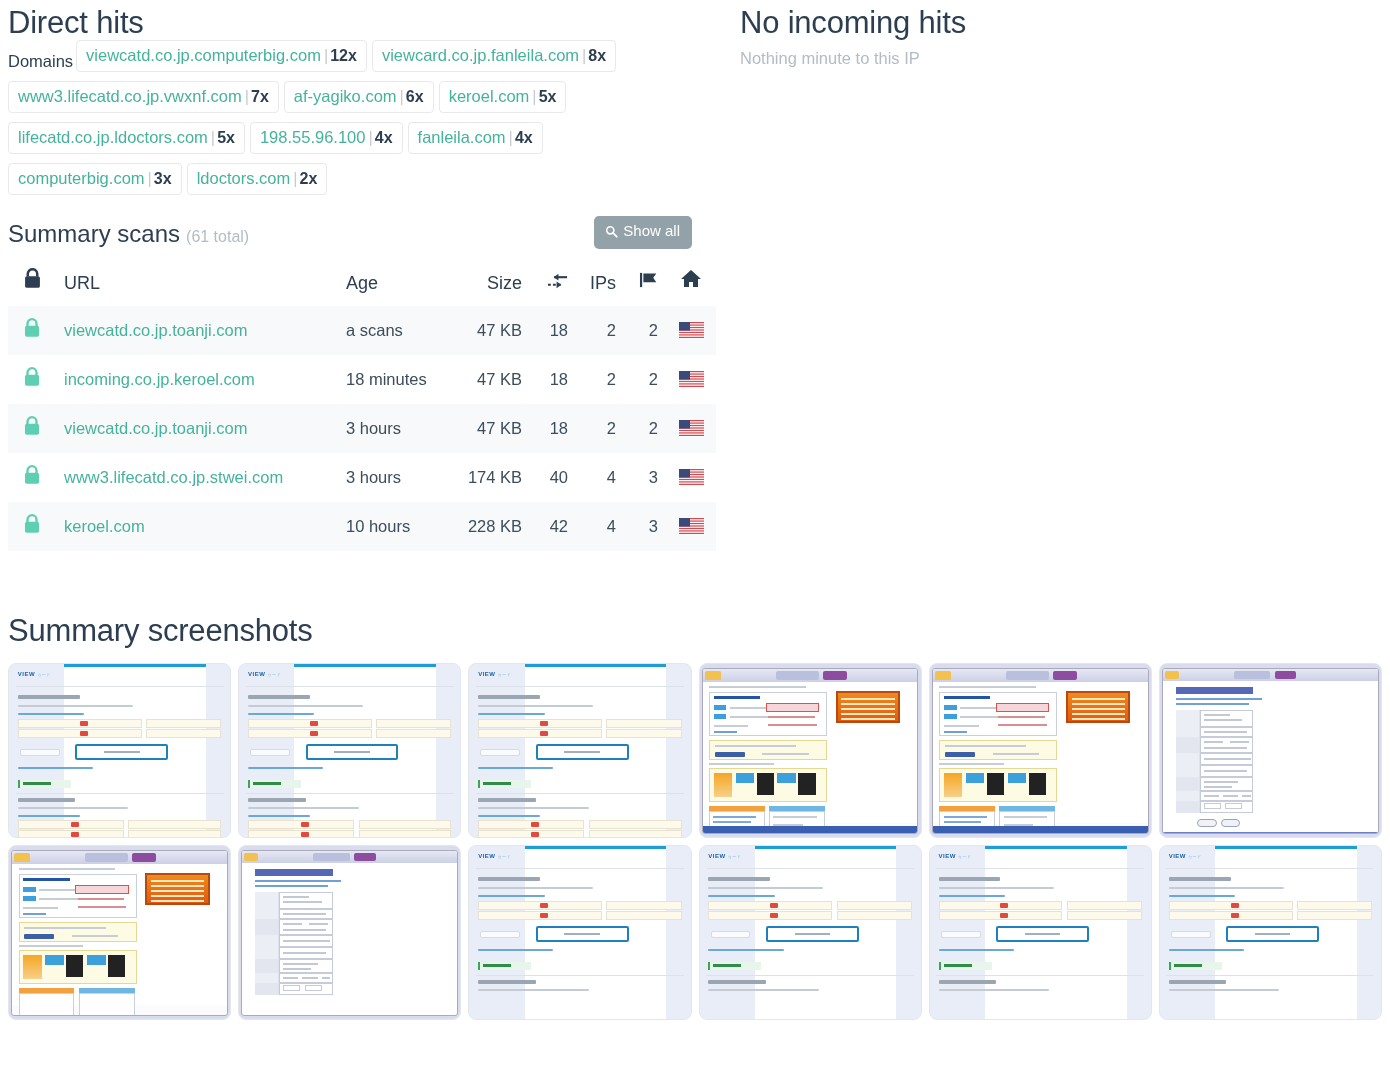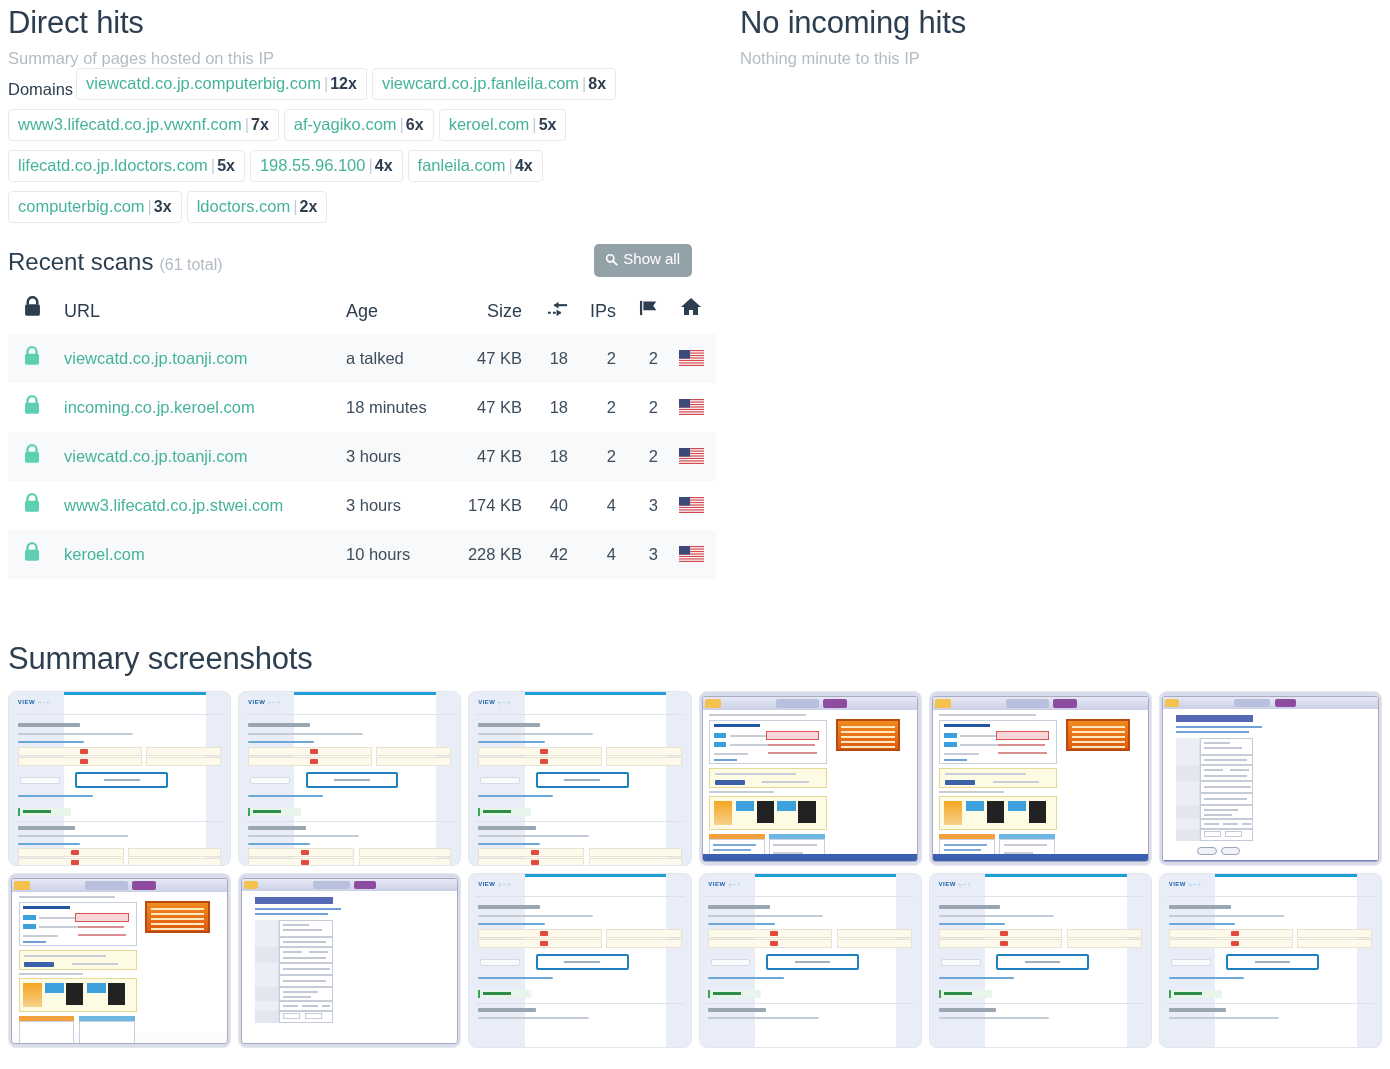--- a/index.html
+++ b/index.html
@@ -233,7 +233,6 @@
 
     <div class="col-left">
       <h1 class="section-title">Direct hits</h1>
-      <p class="section-sub">Summary of pages hosted on this IP</p>
 
       <div class="domains-wrap">
         <span class="domains-label">Domains</span><span class="badge"><span class="dom">viewcatd.co.jp.computerbig.com</span><span class="sep">|</span><span class="cnt">12x</span></span><span class="badge"><span class="dom">viewcard.co.jp.fanleila.com</span><span class="sep">|</span><span class="cnt">8x</span></span><br><span class="badge"><span class="dom">www3.lifecatd.co.jp.vwxnf.com</span><span class="sep">|</span><span class="cnt">7x</span></span><span class="badge"><span class="dom">af-yagiko.com</span><span class="sep">|</span><span class="cnt">6x</span></span><span class="badge"><span class="dom">keroel.com</span><span class="sep">|</span><span class="cnt">5x</span></span><br><span class="badge"><span class="dom">lifecatd.co.jp.ldoctors.com</span><span class="sep">|</span><span class="cnt">5x</span></span><span class="badge"><span class="dom">198.55.96.100</span><span class="sep">|</span><span class="cnt">4x</span></span><span class="badge"><span class="dom">fanleila.com</span><span class="sep">|</span><span class="cnt">4x</span></span><br><span class="badge"><span class="dom">computerbig.com</span><span class="sep">|</span><span class="cnt">3x</span></span><span class="badge"><span class="dom">ldoctors.com</span><span class="sep">|</span><span class="cnt">2x</span></span>

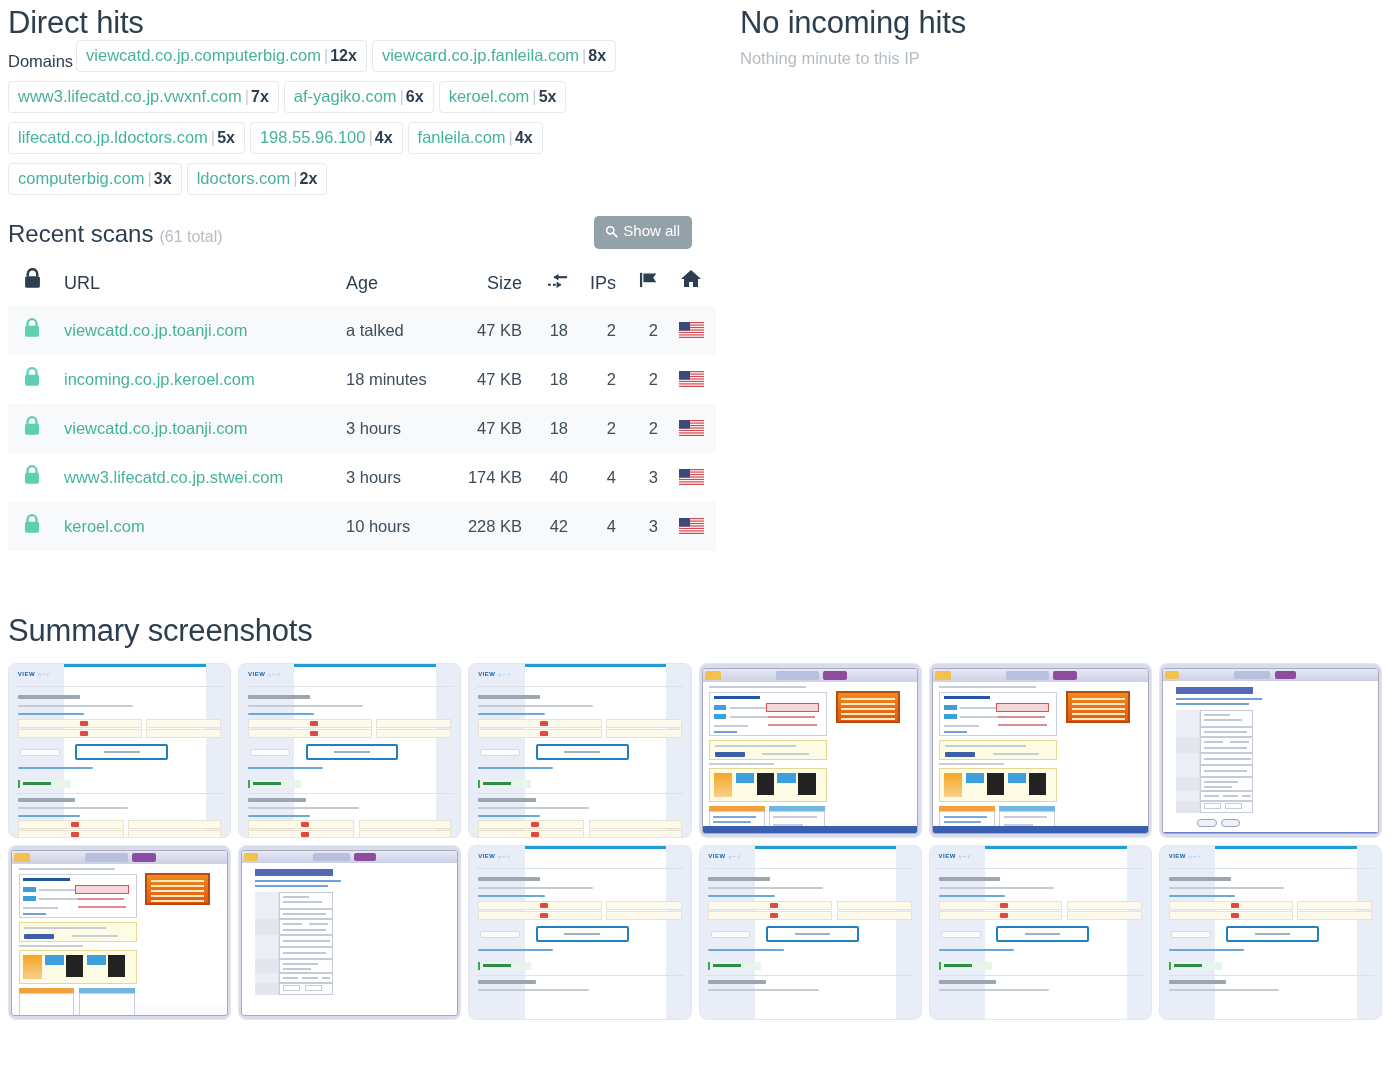--- a/index.html
+++ b/index.html
@@ -239,7 +239,7 @@
       </div>
 
       <div class="scans-head">
-        <span class="scans-title">Recent scans</span><span class="scans-total">(61 total)</span>
+        <span class="scans-title">Summary scans</span><span class="scans-total">(61 total)</span>
         <button class="show-all-btn"><span class="mg"><svg width="13" height="13" viewBox="0 0 16 16">
                 <circle cx="6.5" cy="6.5" r="4.4" fill="none" stroke="#fff" stroke-width="2"></circle>
                 <line x1="9.8" y1="9.8" x2="14.4" y2="14.4" stroke="#fff" stroke-width="2.3" stroke-linecap="round"></line>

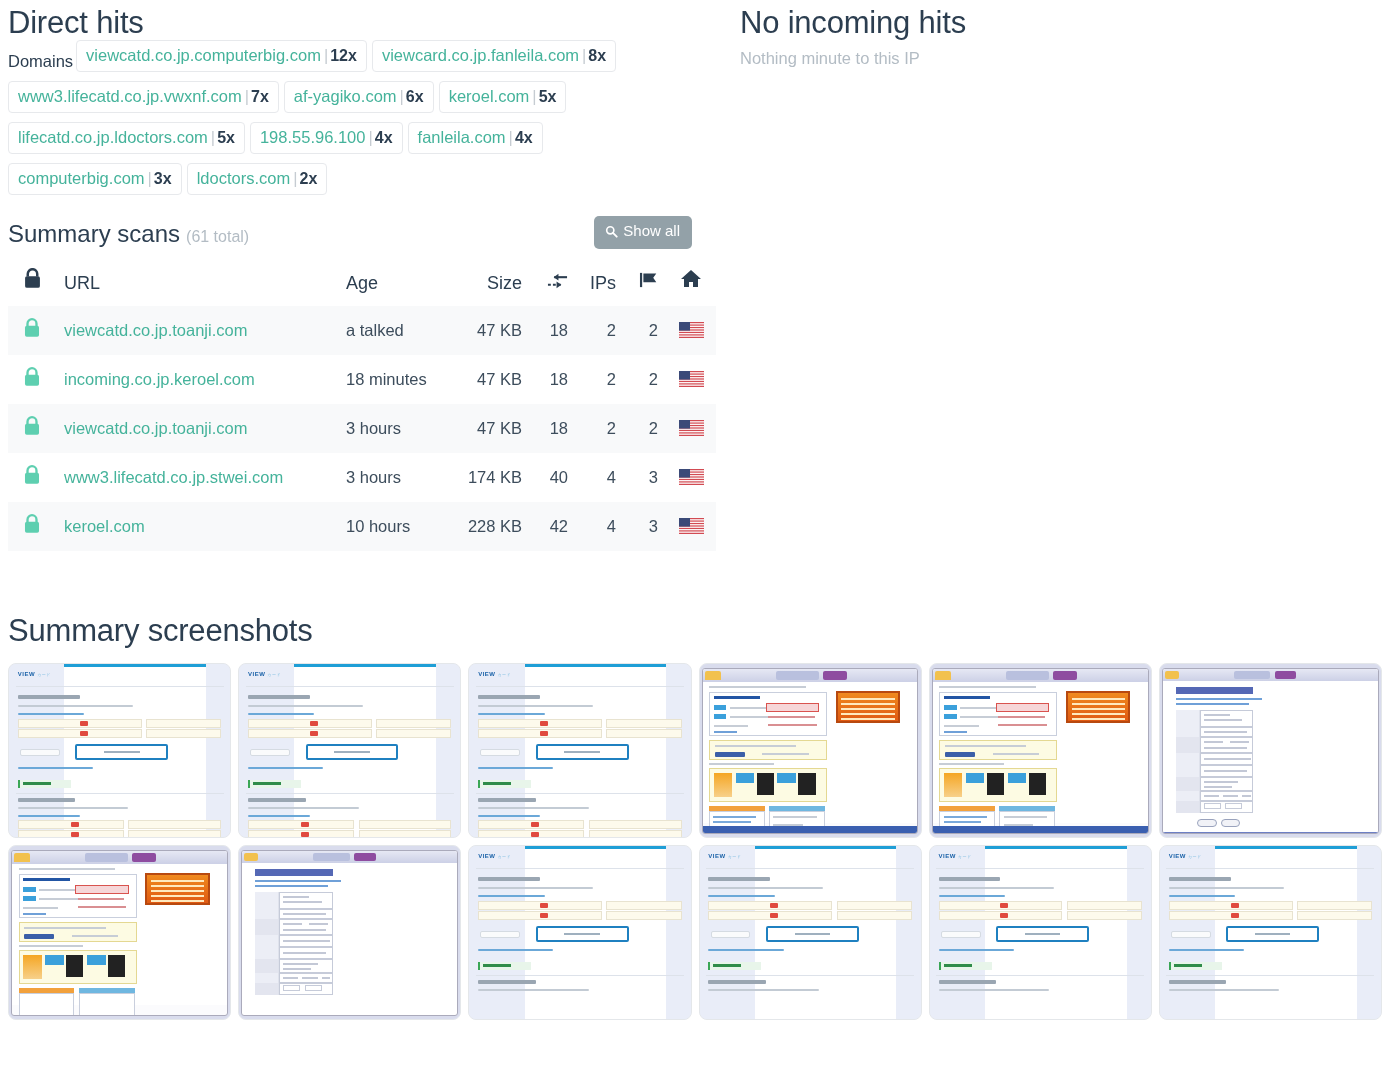--- a/index.html
+++ b/index.html
@@ -287,7 +287,7 @@
                     <rect x="2.2" y="8.6" width="15.6" height="12.2" rx="2" fill="#5ecfb0"></rect>
                   </svg></span></td>
             <td class="c-url"><a class="url-link" href="#">viewcatd.co.jp.toanji.com</a></td>
-            <td class="c-age">a talked</td>
+            <td class="c-age">a scans</td>
             <td class="c-size">47 KB</td>
             <td class="c-req req-link">18</td>
             <td class="c-ips">2</td>

